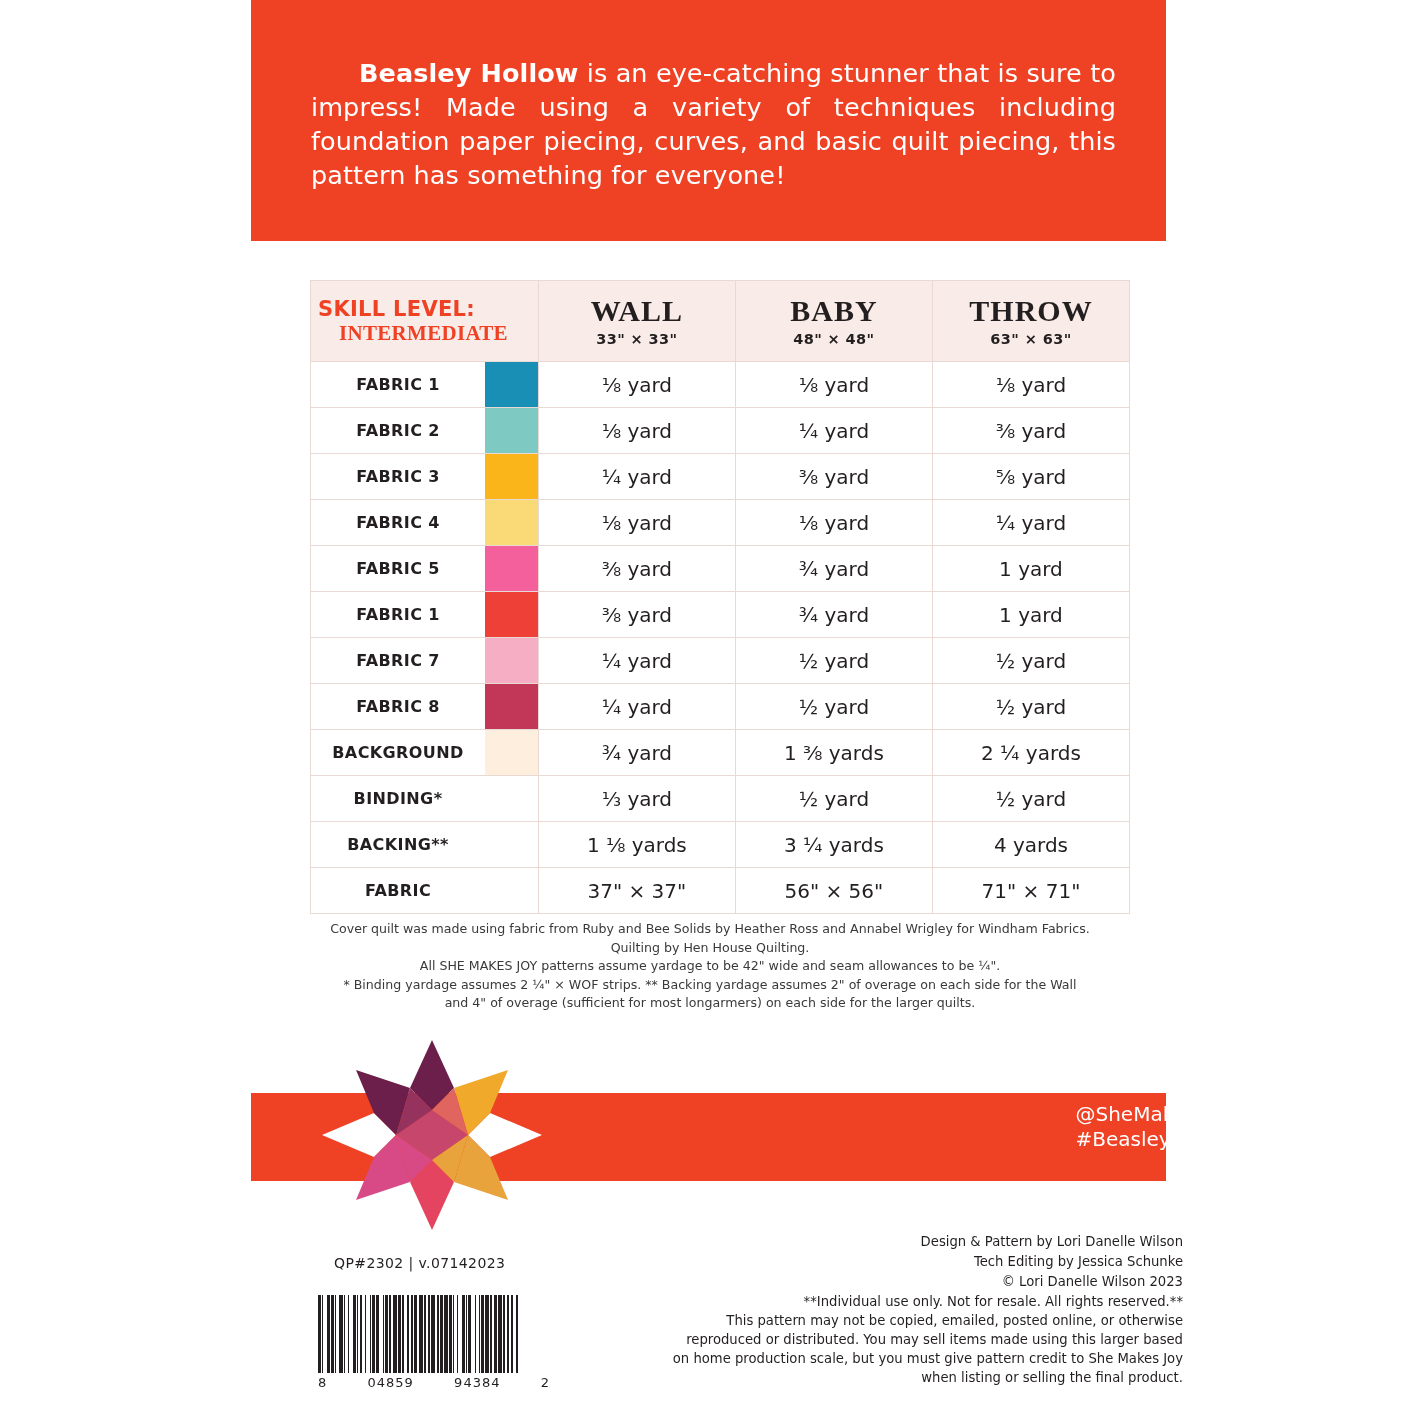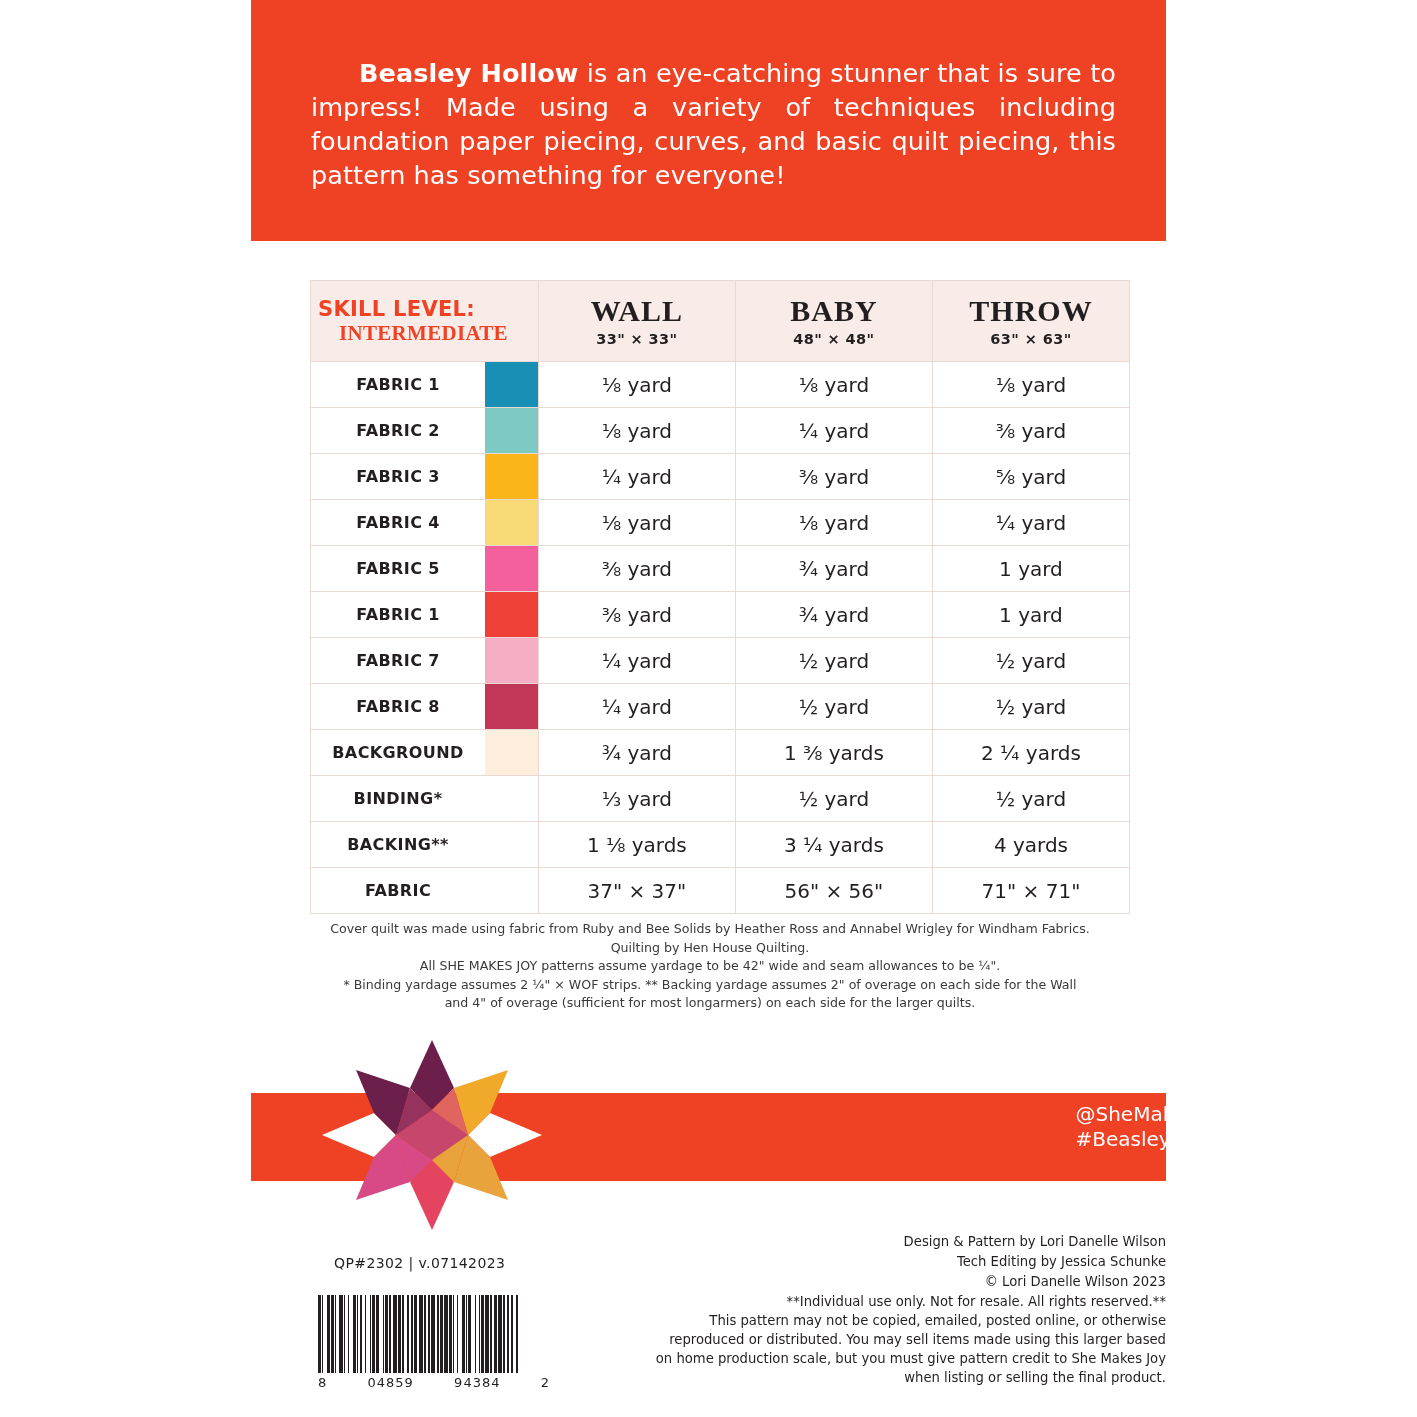--- a/index.html
+++ b/index.html
@@ -227,7 +227,7 @@
   
   .credits {
     position: absolute;
-    right: 251px;
+    right: 234px;
     top: 1232px;
     width: 520px;
     text-align: right;

